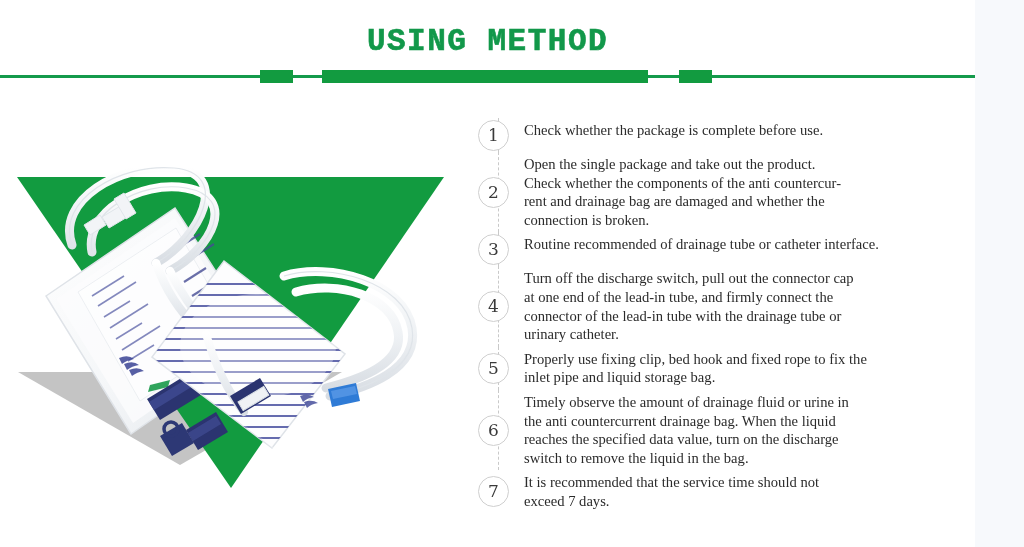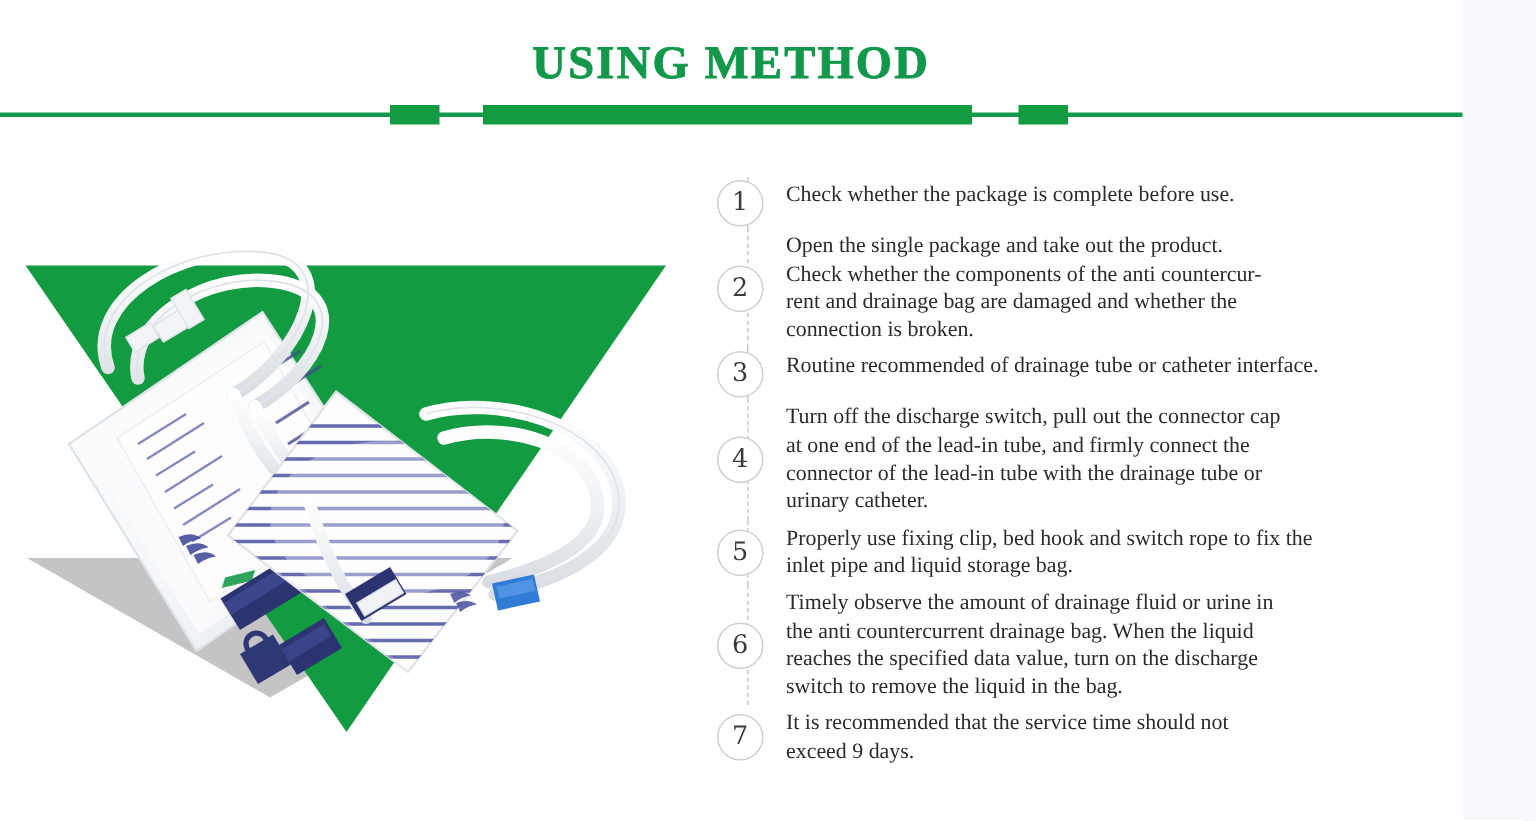--- a/index.html
+++ b/index.html
@@ -35,7 +35,7 @@
     left: 0;
     width: 975px;
     text-align: center;
-    font-family: Liberation Serif, serif;
+    font-family: Liberation Mono, monospace;
     font-weight: bold;
     font-size: 31px;
     letter-spacing: 1.5px;

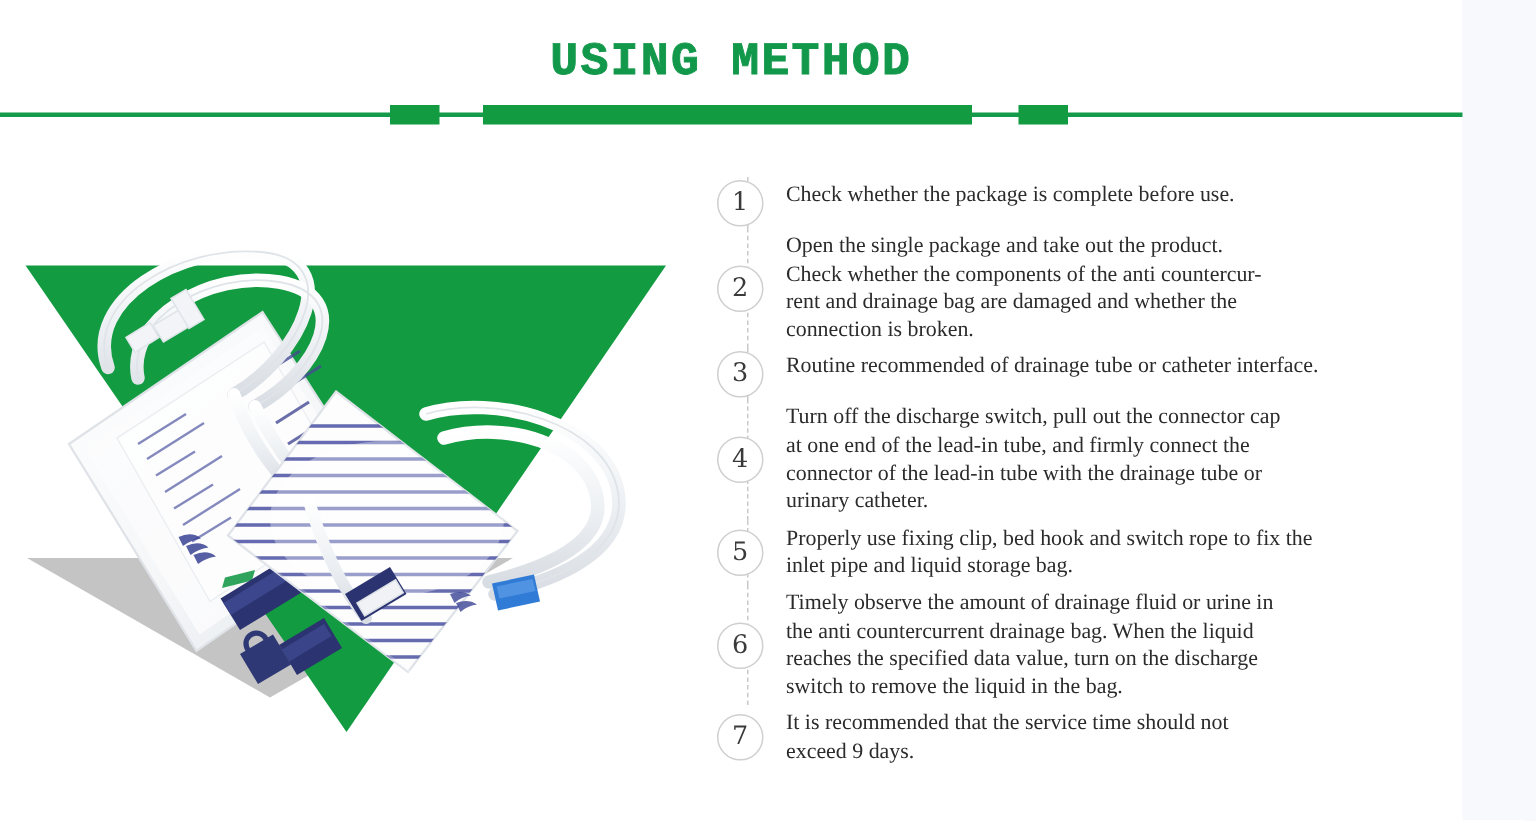--- a/index.html
+++ b/index.html
@@ -353,7 +353,7 @@
         <div class="circle">5</div>
       </div>
       <div class="step-body">
-        <div class="step-text">Properly use fixing clip, bed hook and switch rope to fix the
+        <div class="step-text">Properly use fixing clip, bed hook and fixed rope to fix the
 inlet pipe and liquid storage bag.</div>
       </div>
     </div>

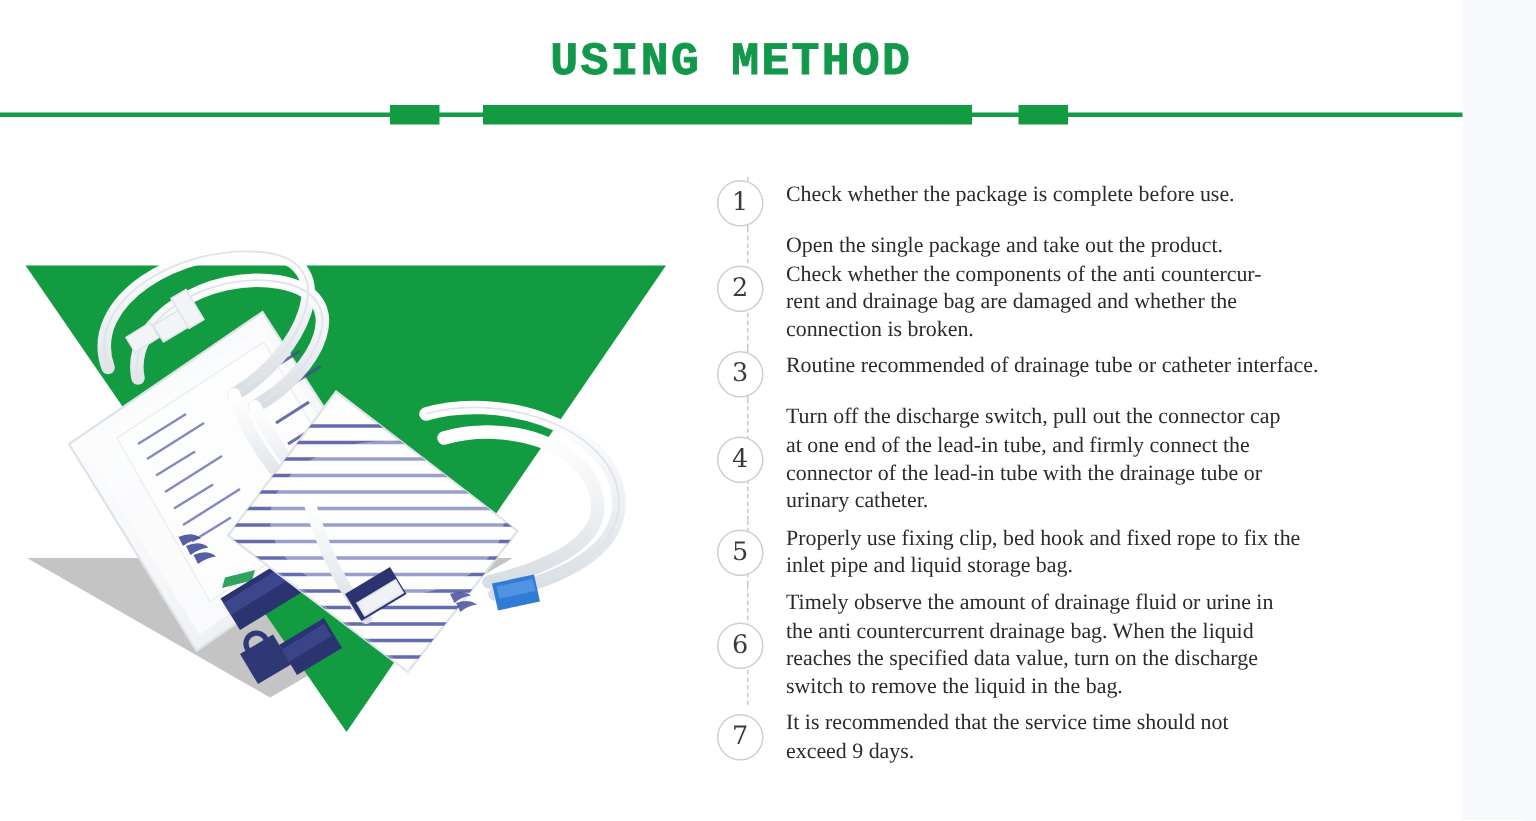--- a/index.html
+++ b/index.html
@@ -377,7 +377,7 @@
       </div>
       <div class="step-body">
         <div class="step-text">It is recommended that the service time should not
-exceed 9 days.</div>
+exceed 7 days.</div>
       </div>
     </div>
 

